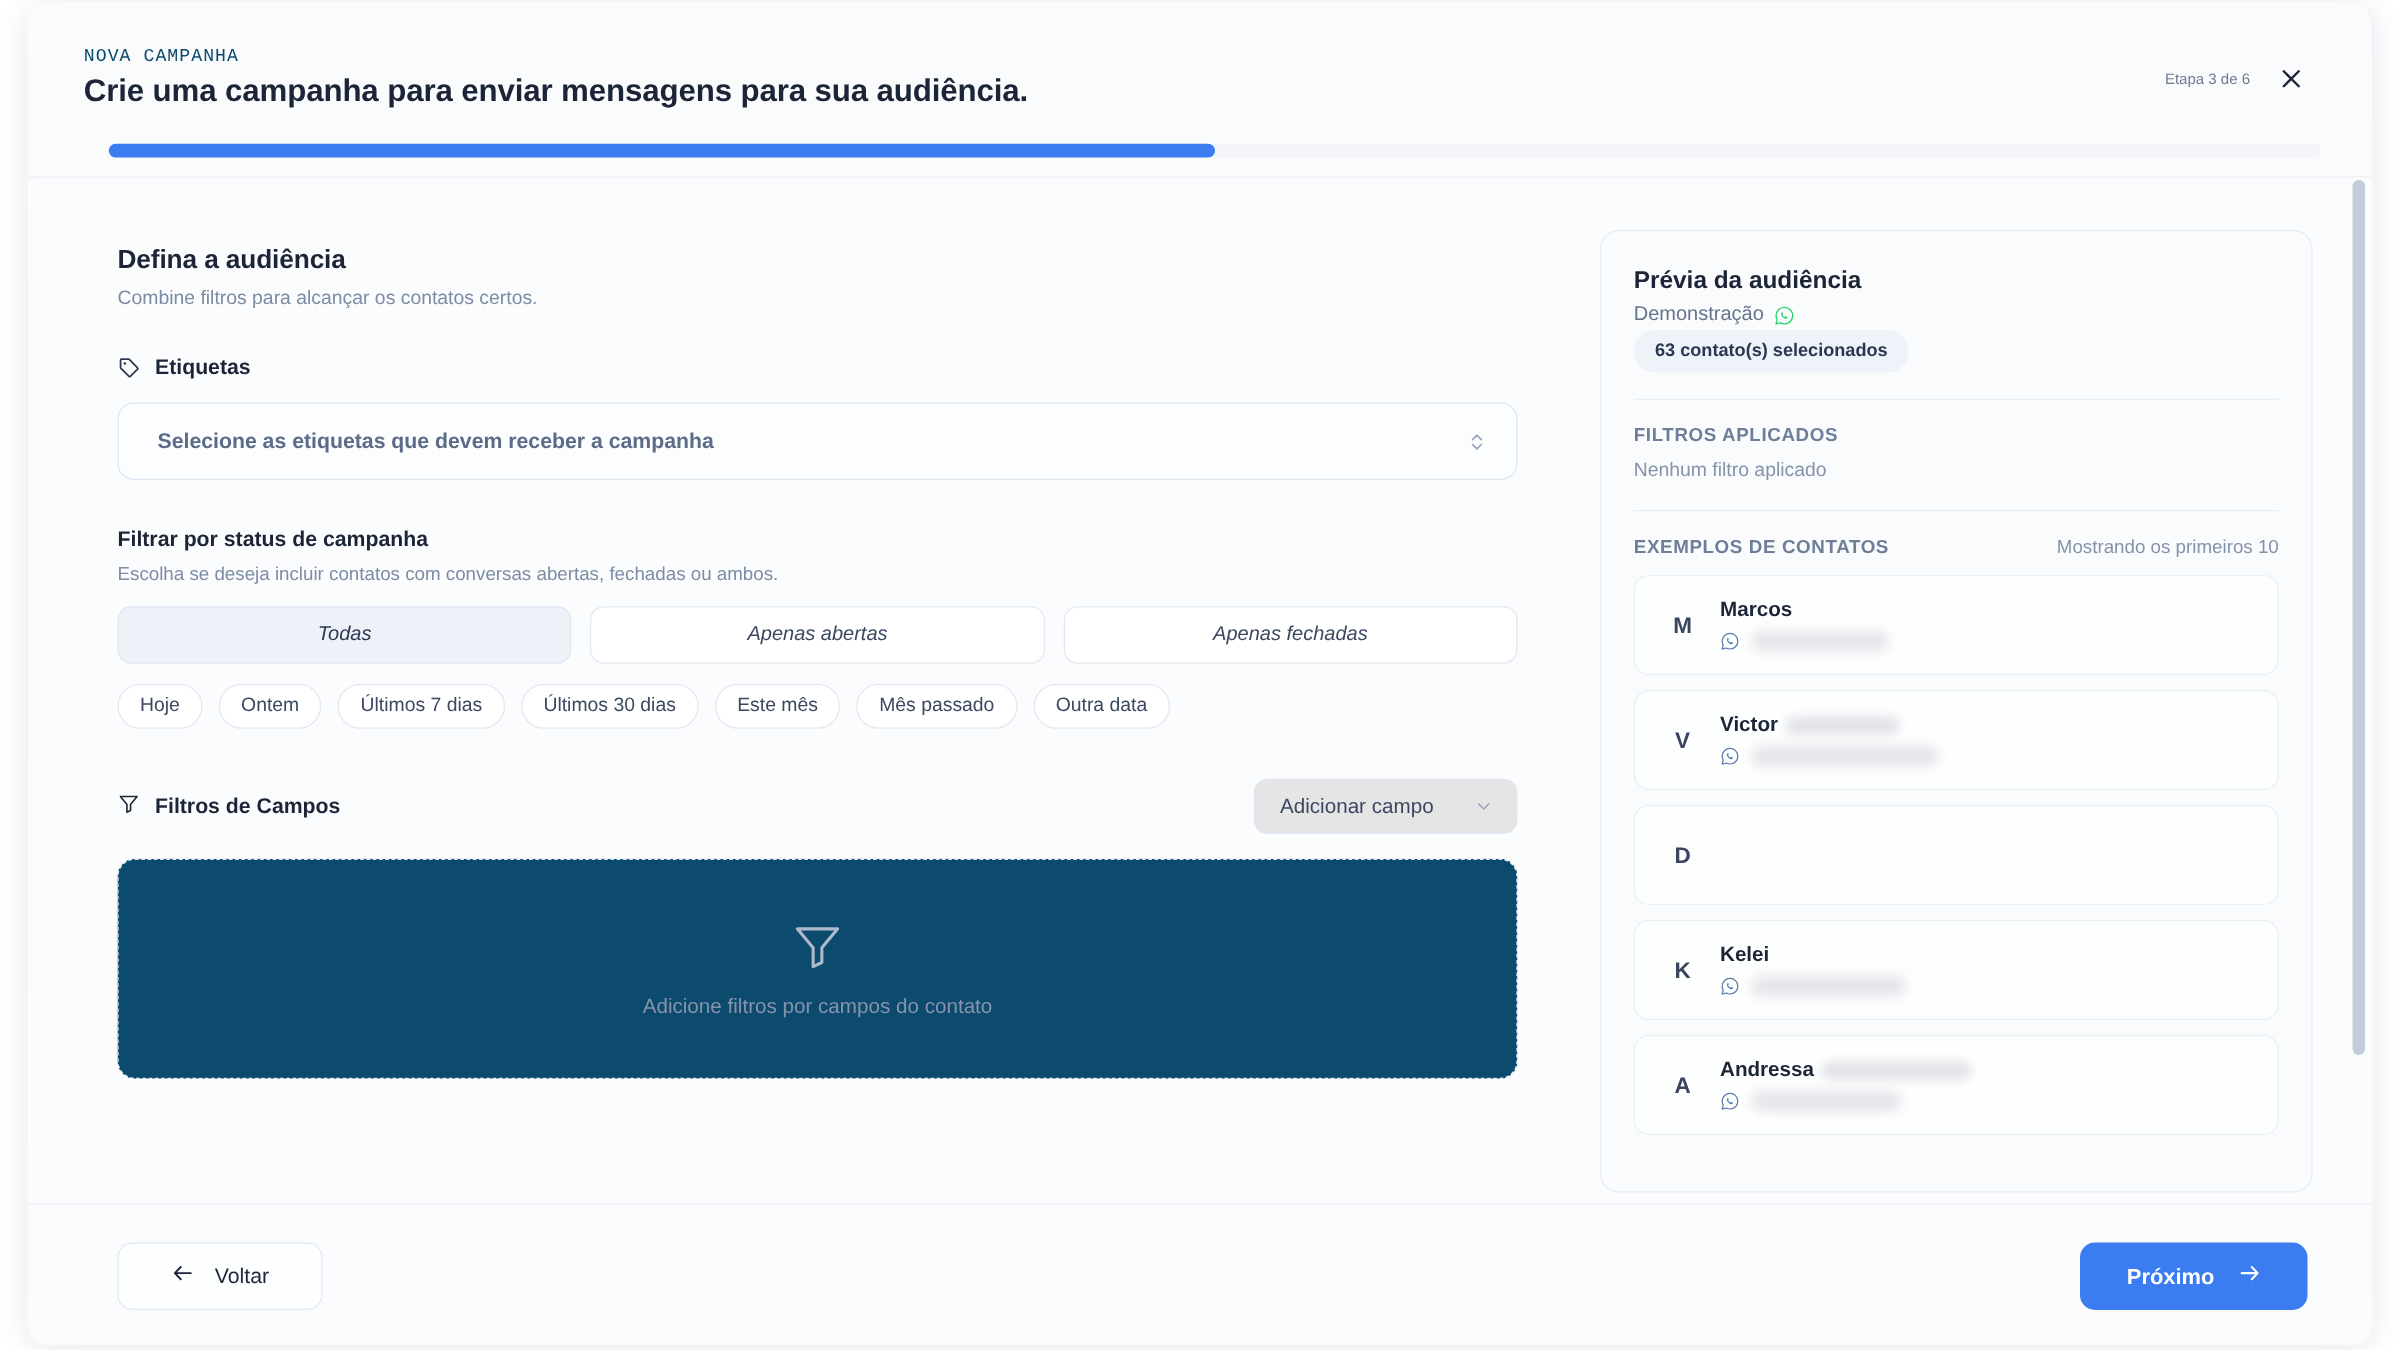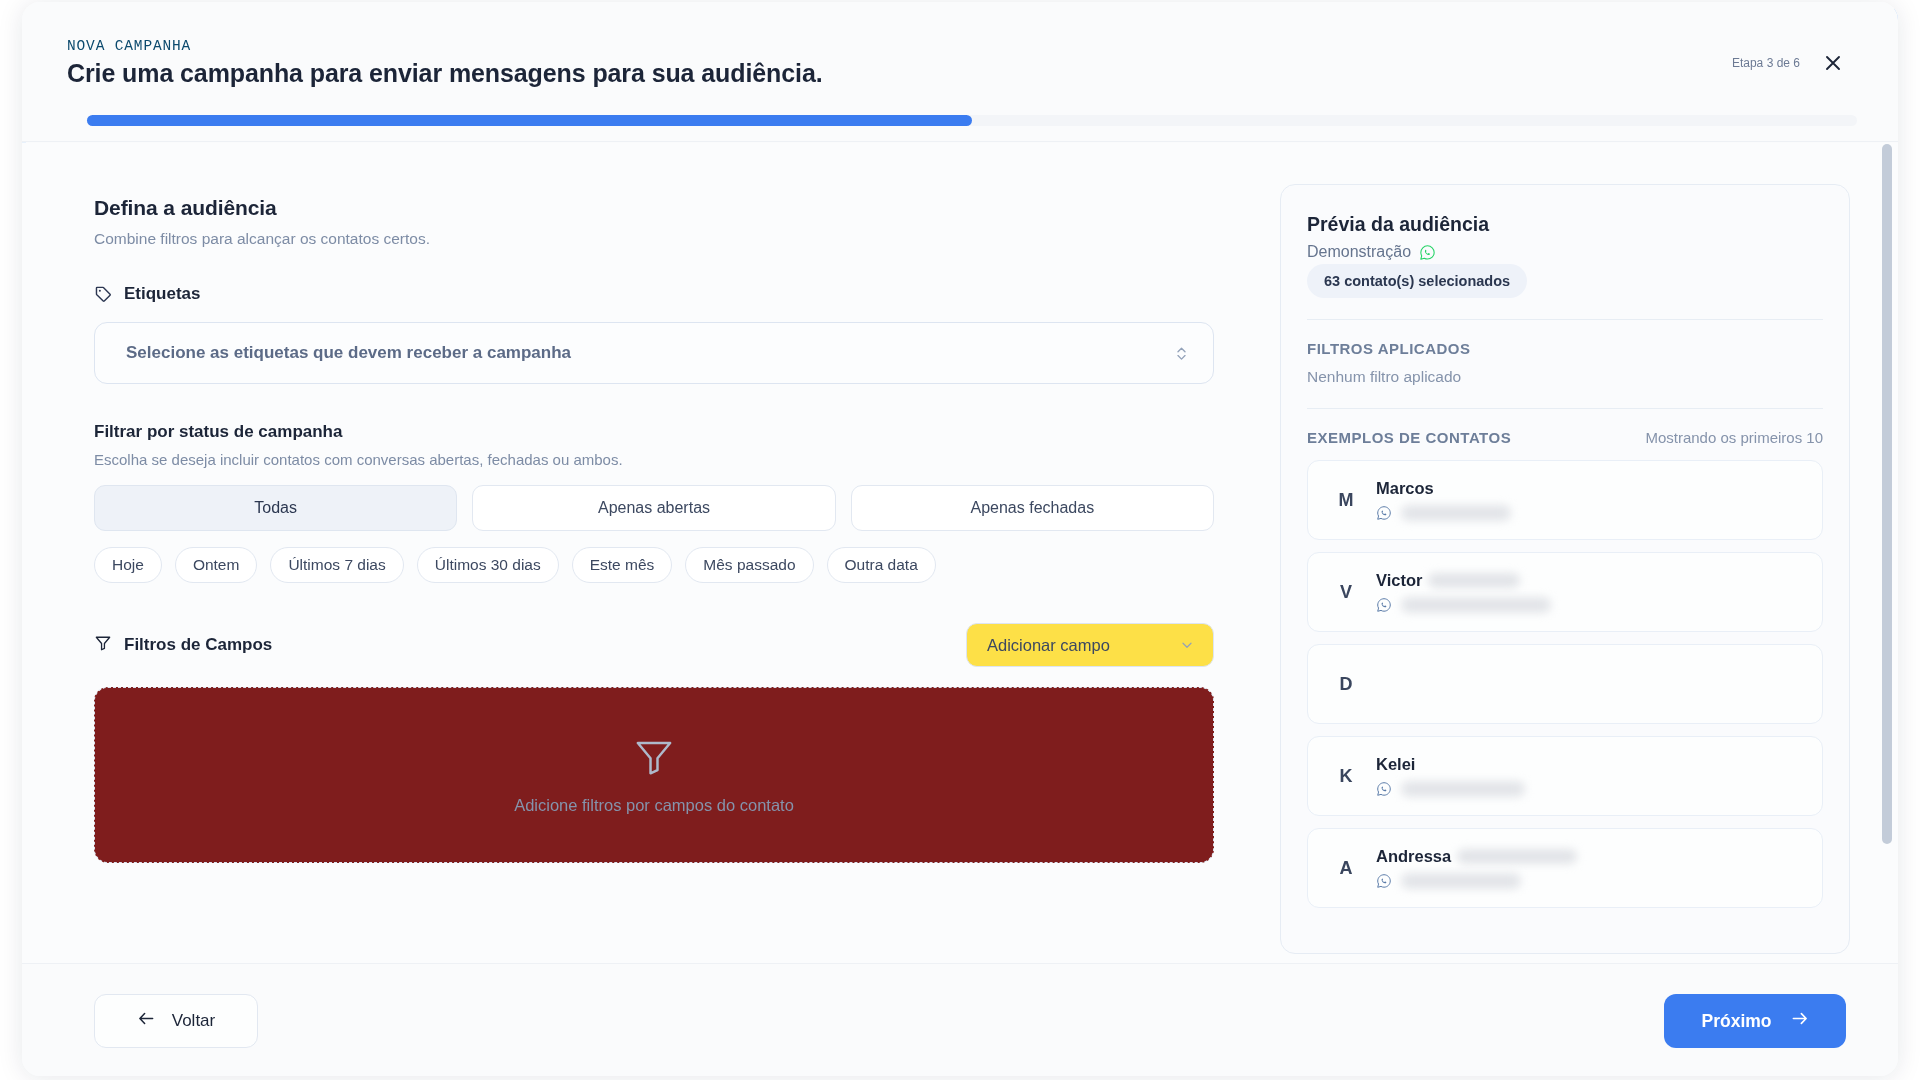--- a/index.html
+++ b/index.html
@@ -202,6 +202,7 @@
     font-size: 16px;
     color: #3c4860;
     cursor: pointer;
+    font-style: italic;
   }
   .seg.active {
     background: #eef2f8;

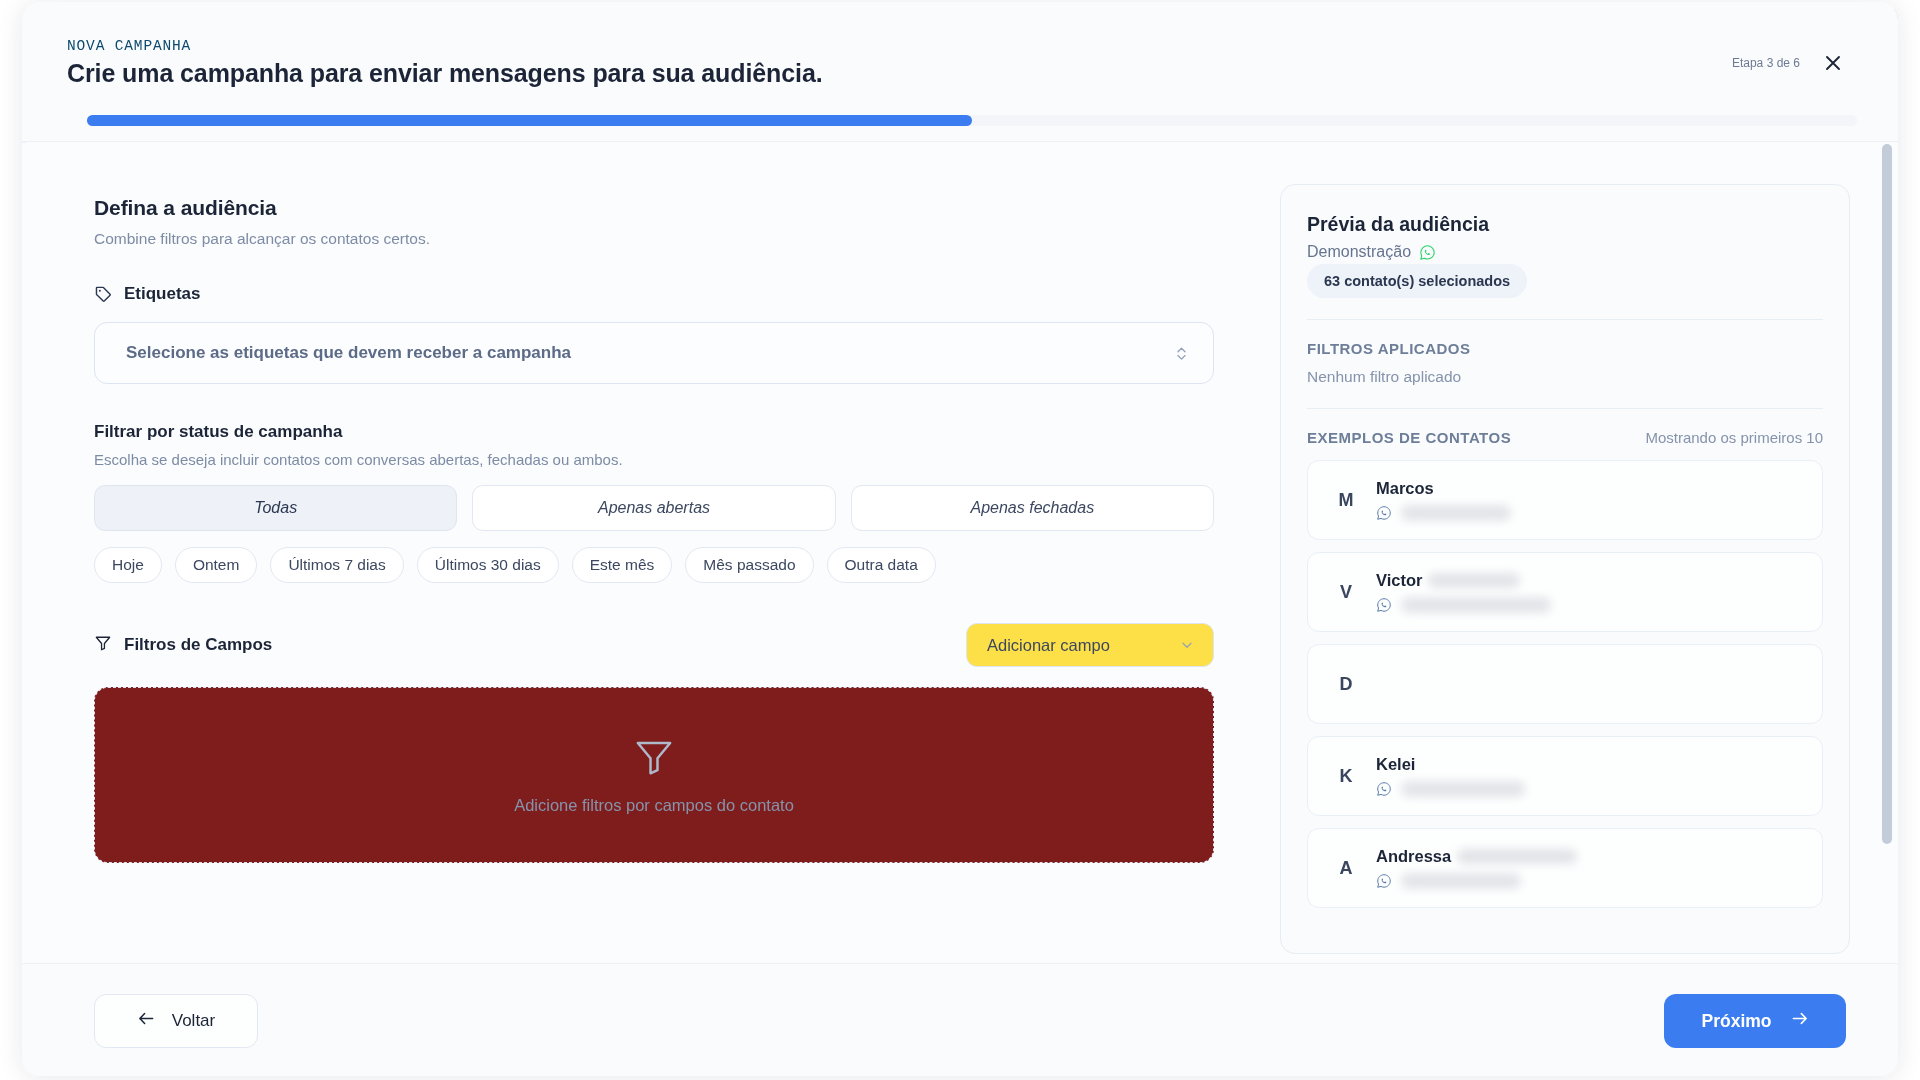--- a/index.html
+++ b/index.html
@@ -242,9 +242,9 @@
     font-size: 17px; font-weight: 700; color: #1c2538;
   }
   .add-field {
-    width: 248px; height: 44px;
+    width: 211px; height: 44px;
     border: 1px solid #dde5f1;
-    background: #fde047;
+    background: #e5e5e5;
     border-radius: 11px;
     display: flex; align-items: center;
     padding: 0 18px 0 20px;

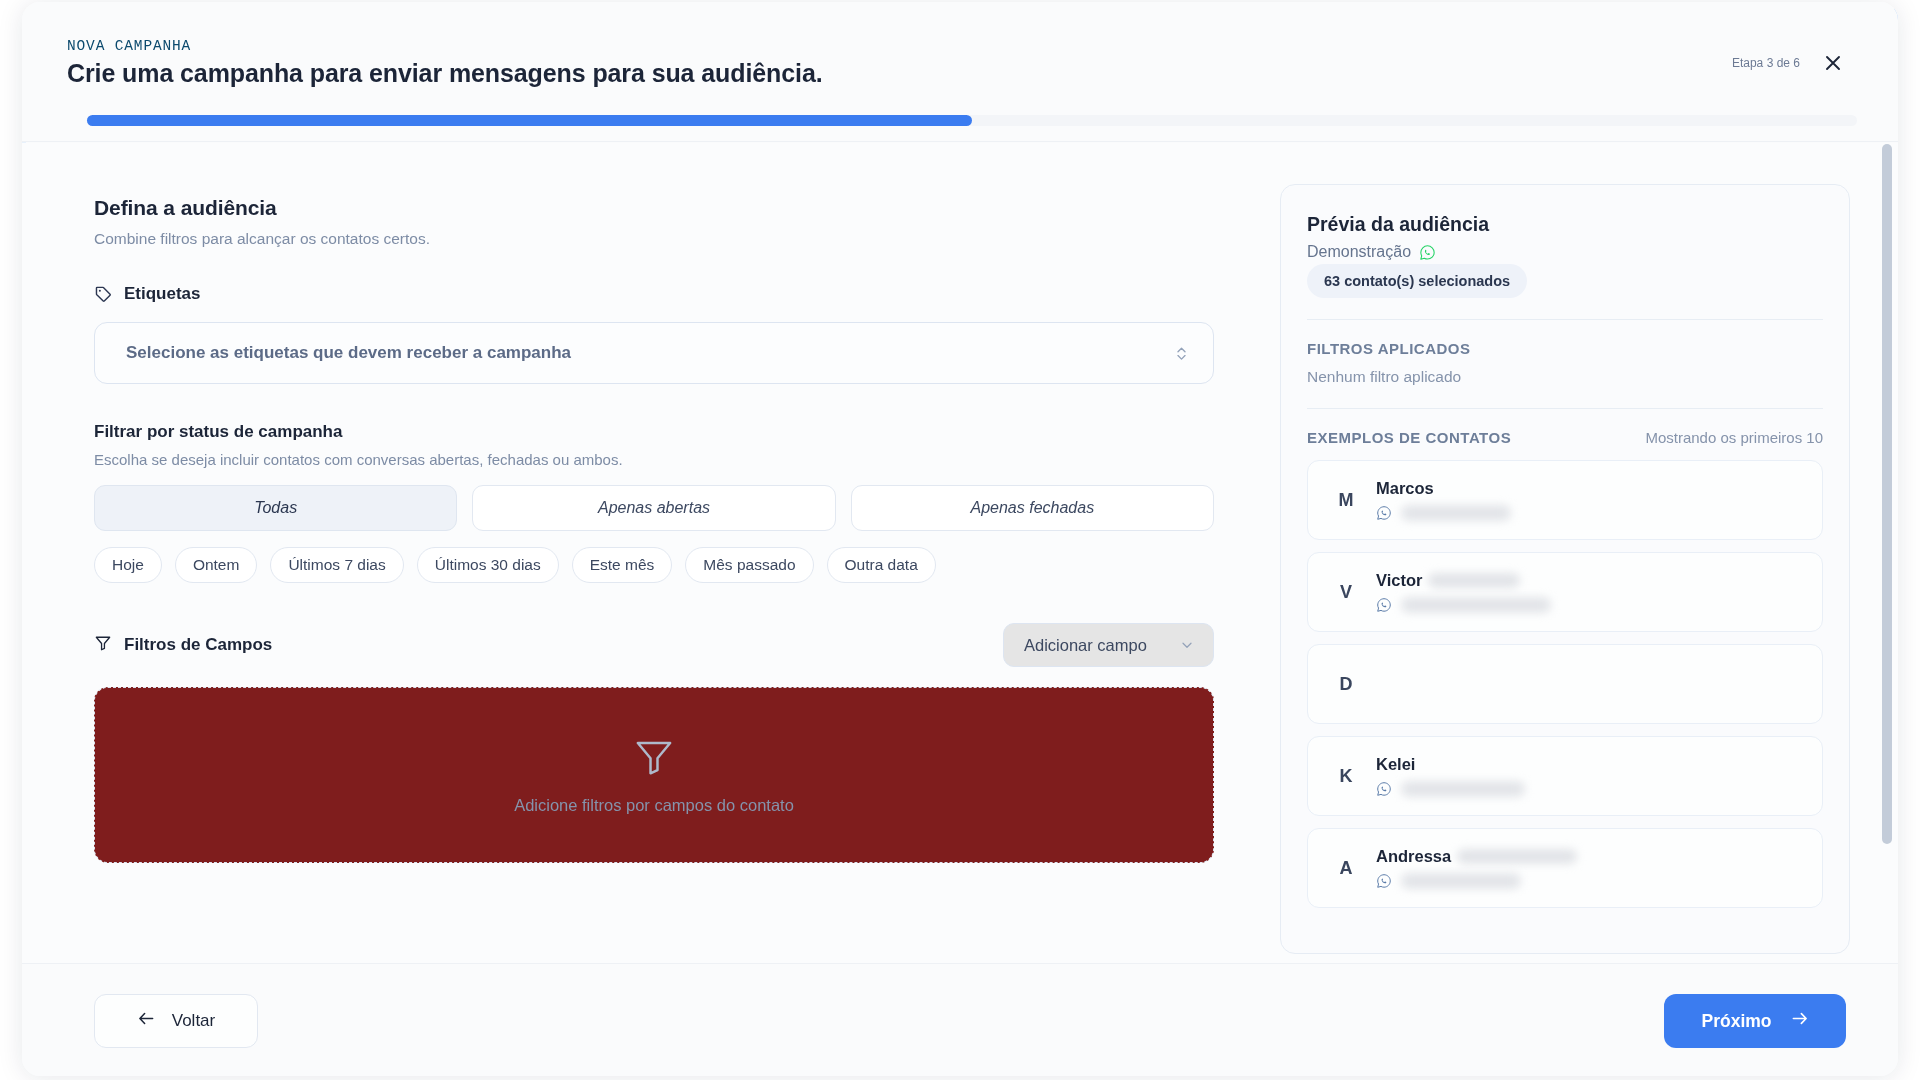--- a/index.html
+++ b/index.html
@@ -259,7 +259,7 @@
     height: 176px;
     border: 1.6px dashed #dbe3ee;
     border-radius: 14px;
-    background: #7f1d1d;
+    background: #0c4a6e;
     display: flex;
     flex-direction: column;
     align-items: center;

